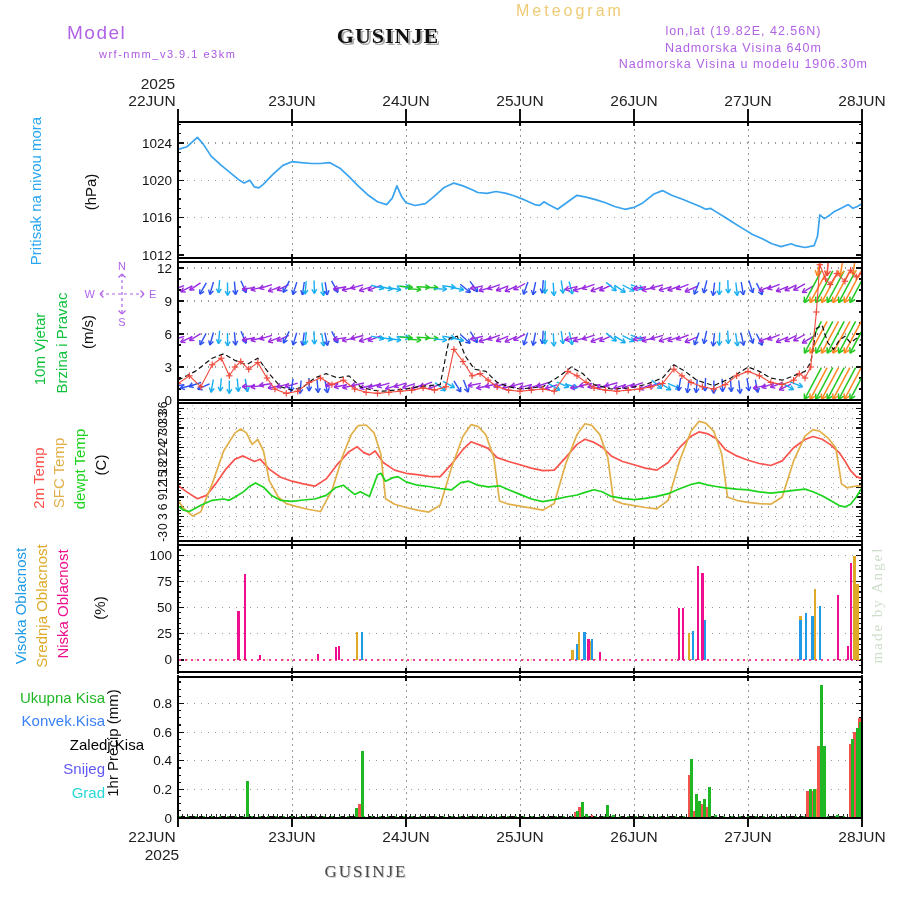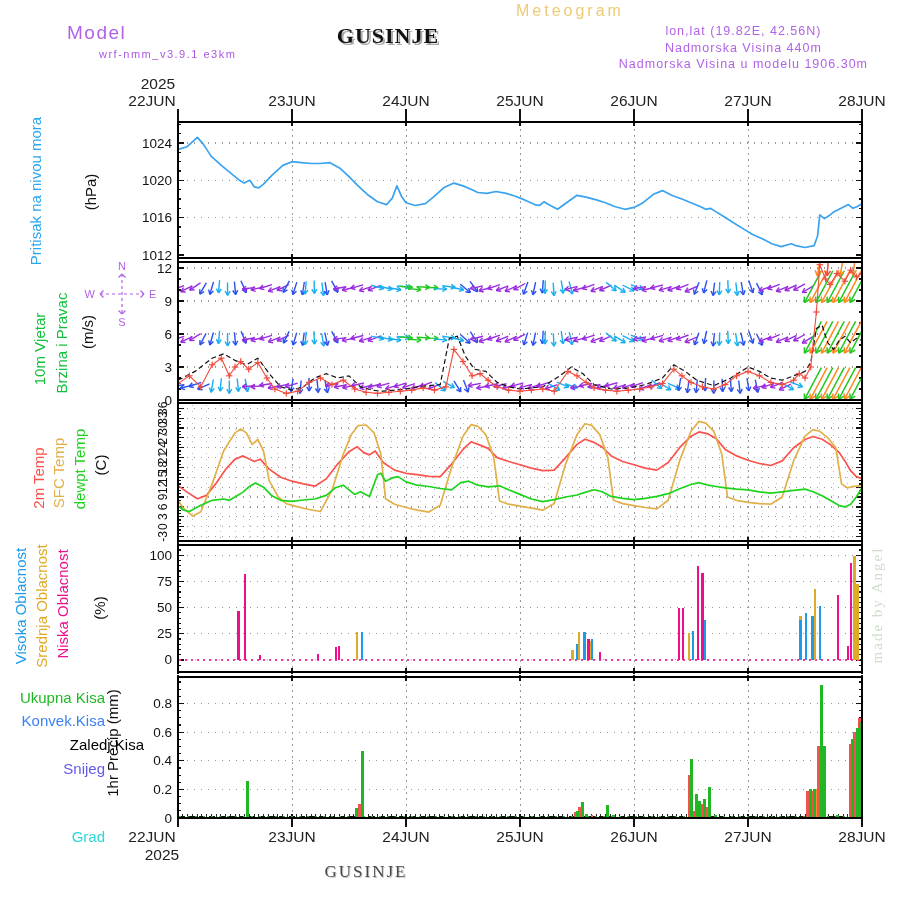--- a/index.html
+++ b/index.html
@@ -35,7 +35,7 @@
   <div class="hdr" id="station-title">GUSINJE</div>
   <div class="hdr-right">
     <div>lon,lat (19.82E, 42.56N)</div>
-    <div>Nadmorska Visina 440m</div>
+    <div>Nadmorska Visina 640m</div>
     <div>Nadmorska Visina u modelu 1906.30m</div>
   </div>
   <svg id="plot" width="900" height="900" viewBox="0 0 900 900">

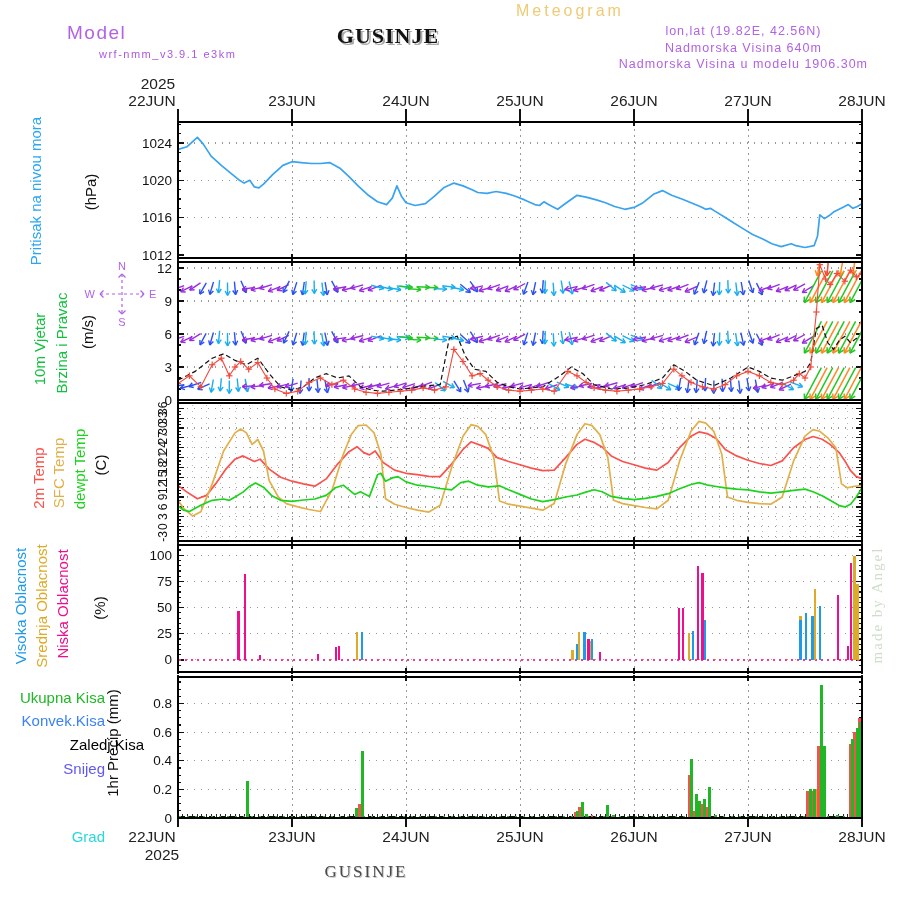--- a/index.html
+++ b/index.html
@@ -1771,7 +1771,7 @@
     <div class="hlab" style="right: 795px; top: 712px; color: #3b82f6;">Konvek.Kisa</div>
     <div class="hlab" style="right: 756px; top: 736px; color: #000000;">Zaledj.Kisa</div>
     <div class="hlab" style="right: 795px; top: 760px; color: rgb(96, 88, 240); margin-left: 28px;">Snijeg</div>
-    <div class="hlab" style="right: 795px; top: 784px; color: rgb(42, 216, 216); margin-top: 44px;">Grad</div>
+    <div class="hlab" style="right: 795px; top: 784px; color: rgb(42, 216, 216);">Grad</div>
   </div>
 
 </body></html>

